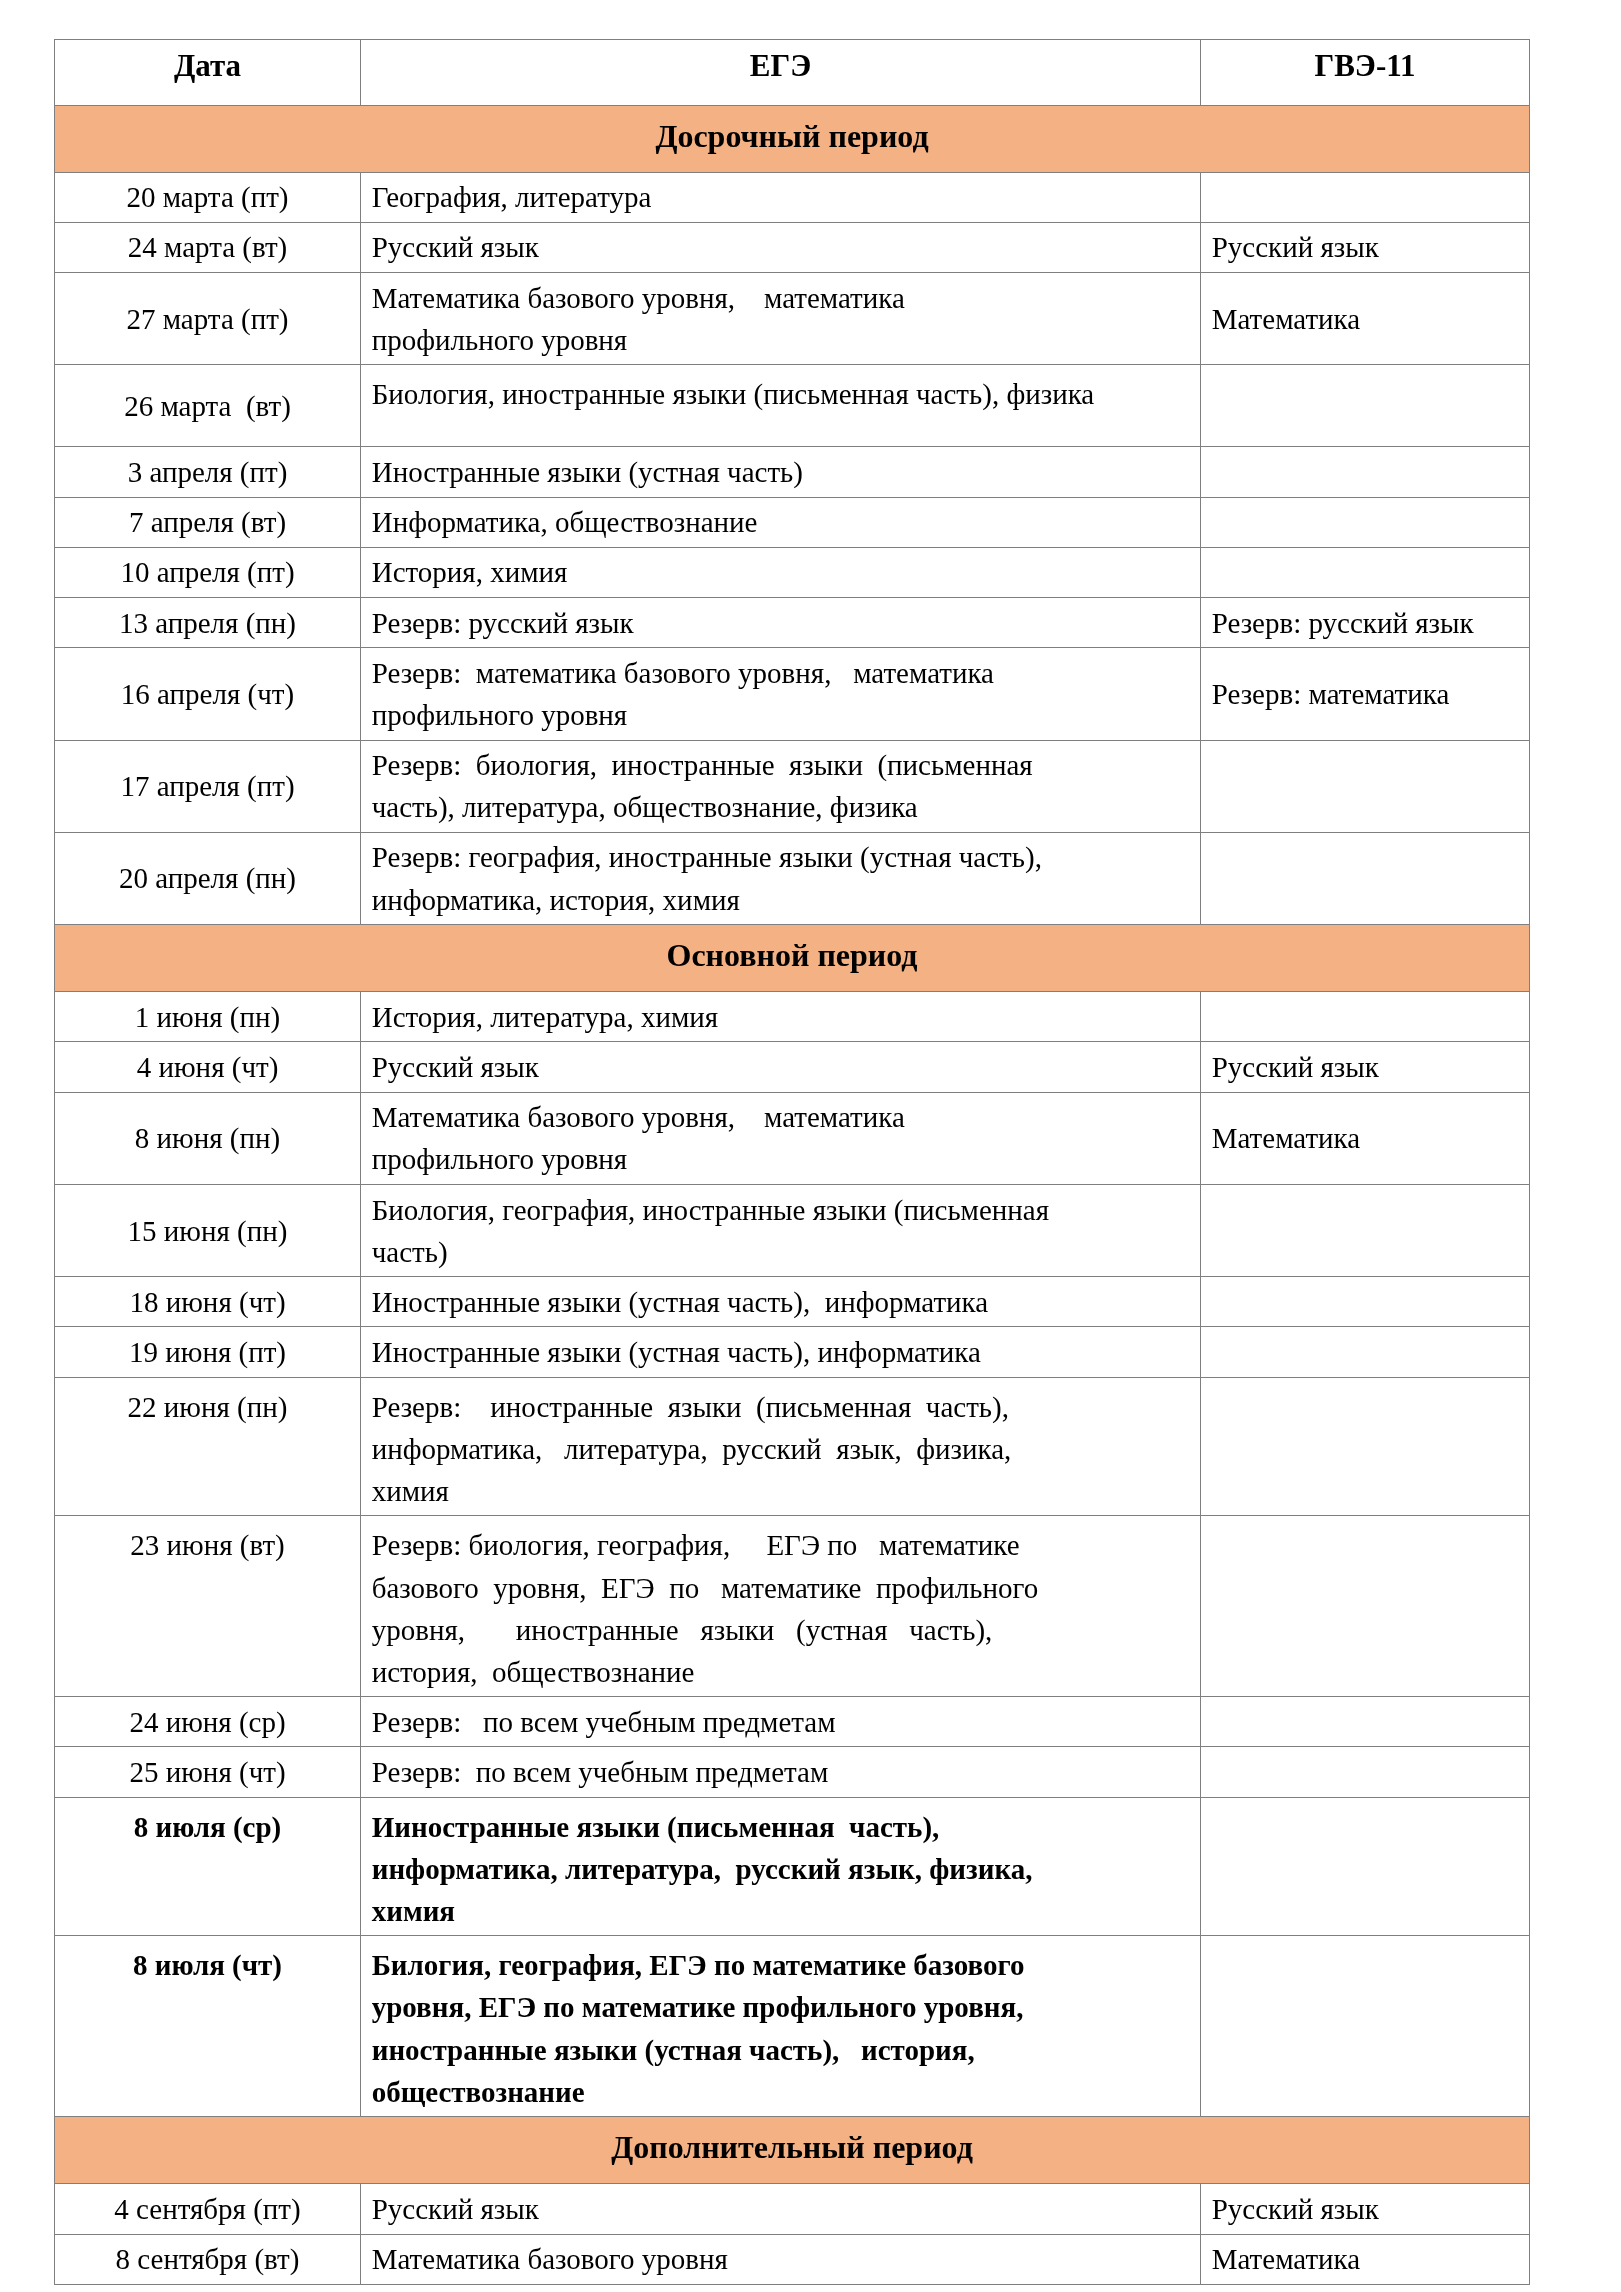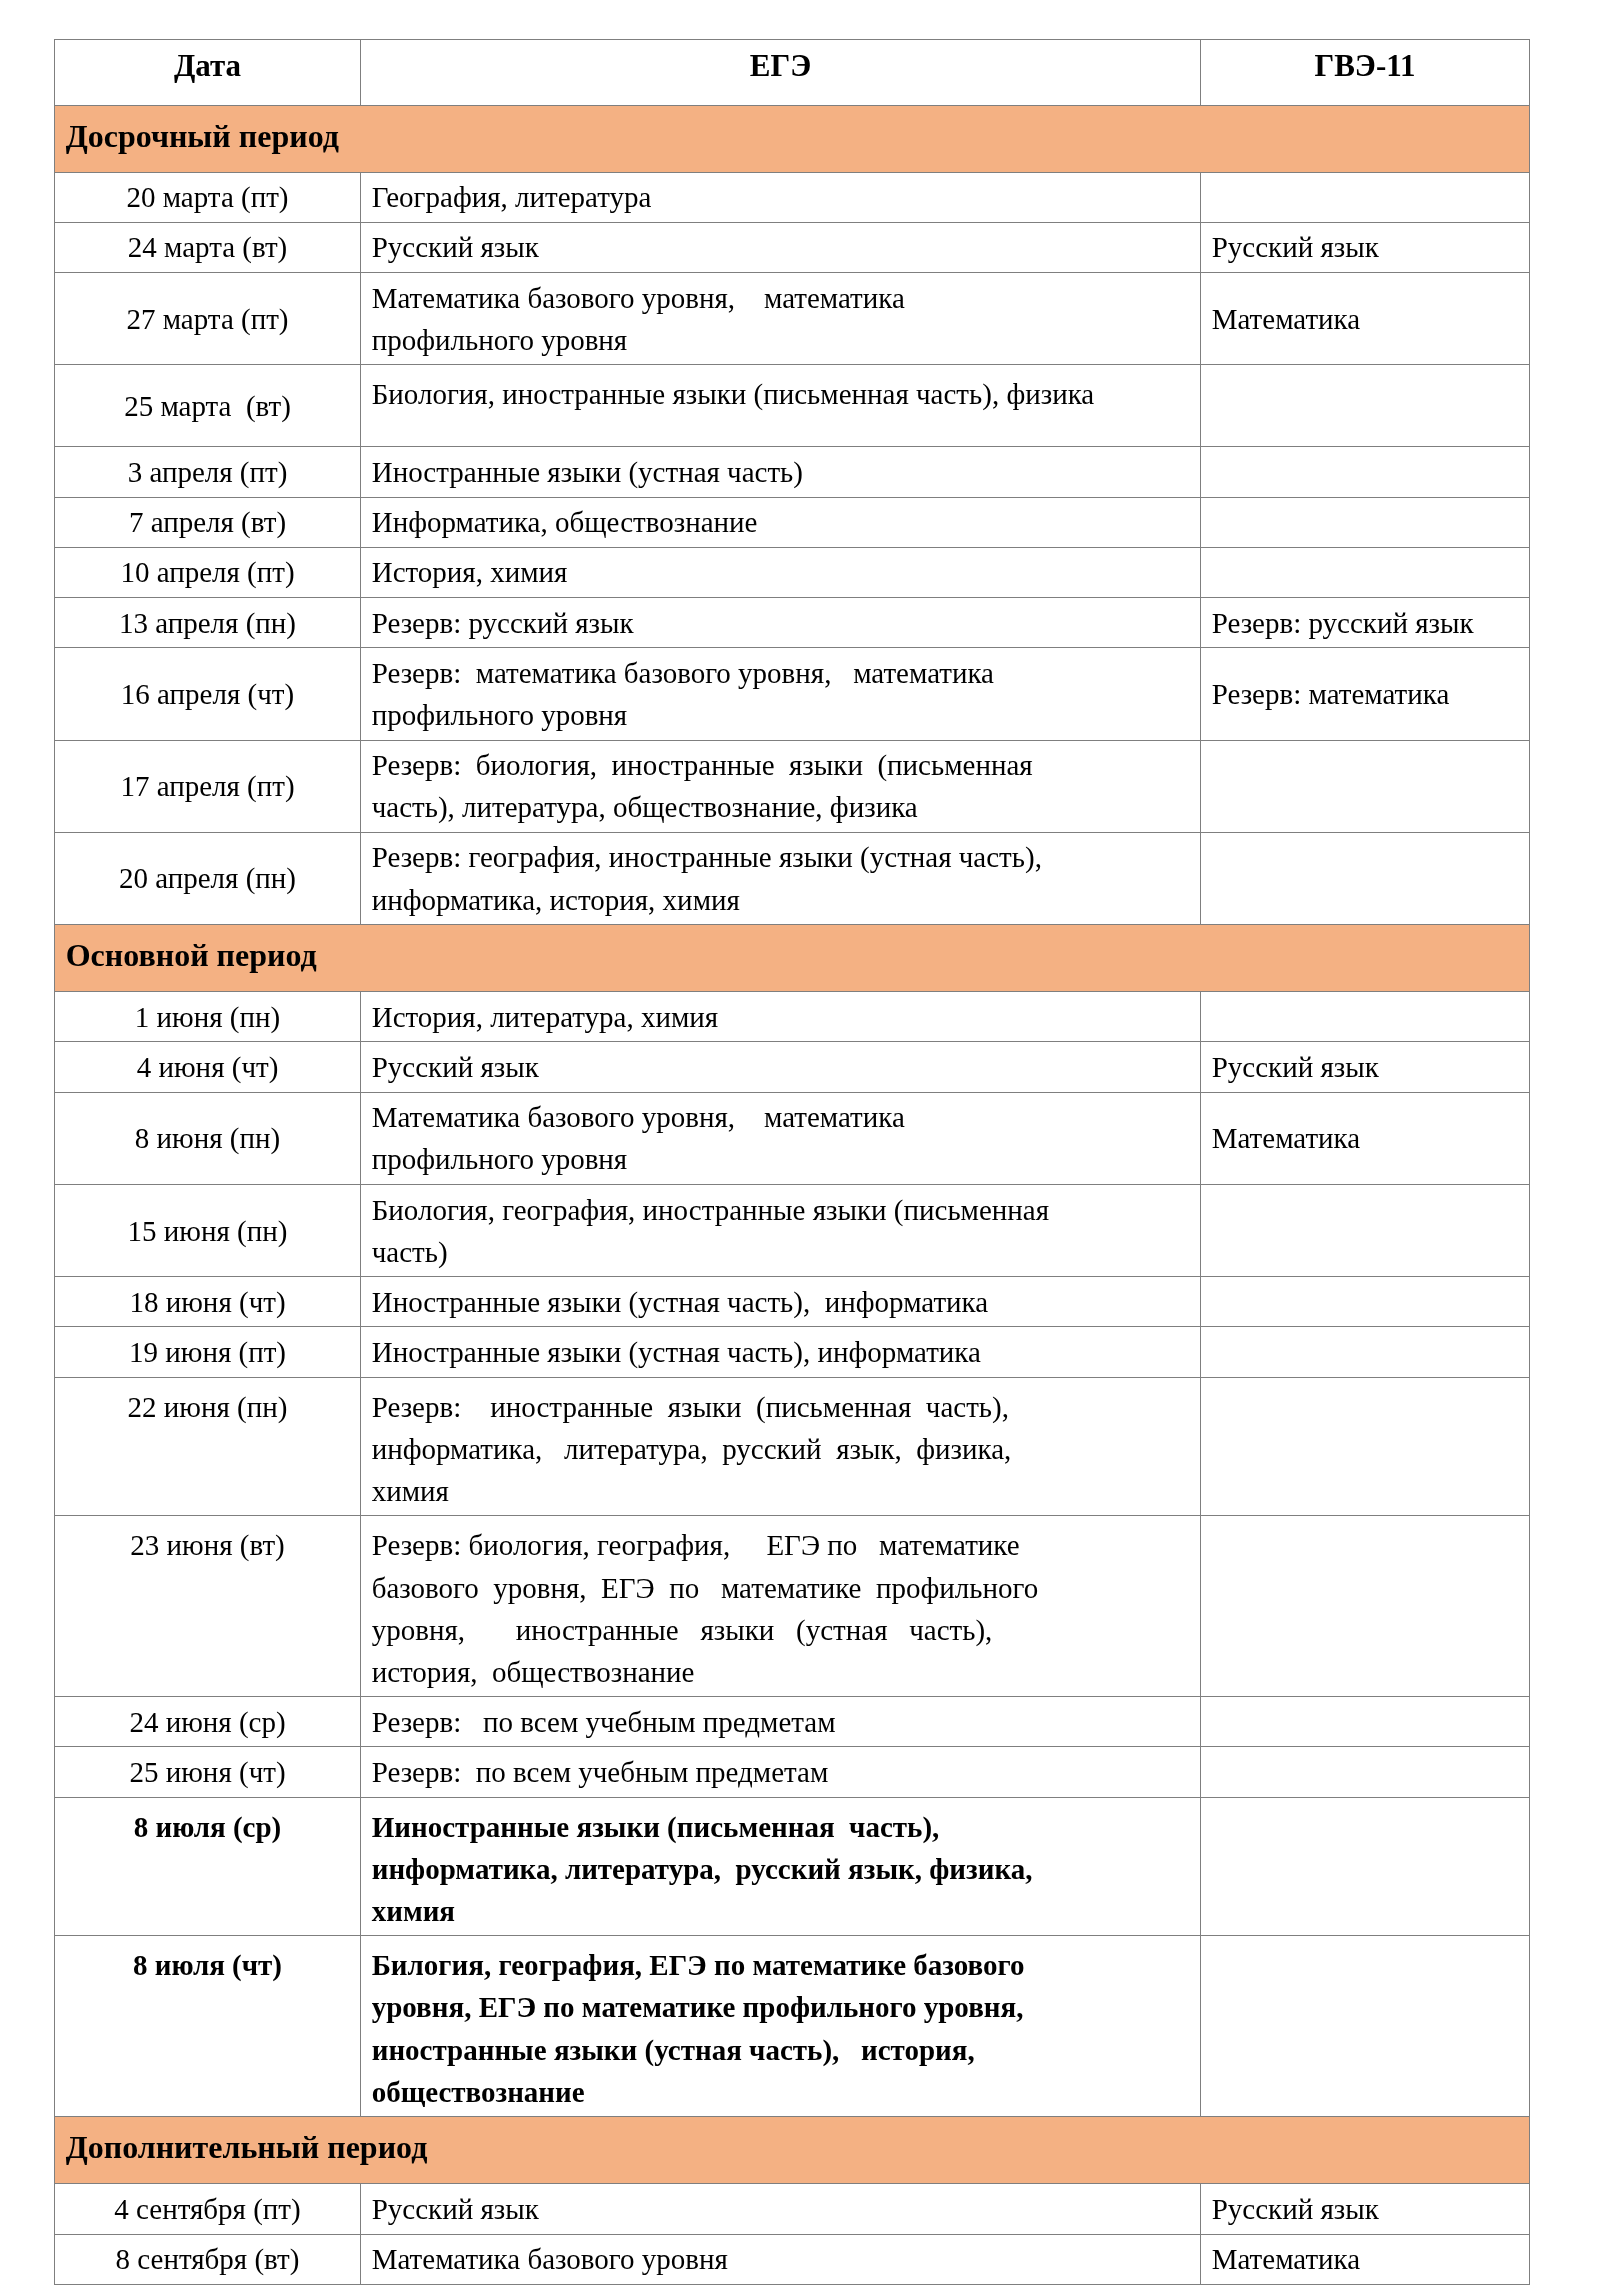--- a/index.html
+++ b/index.html
@@ -39,7 +39,7 @@
   td.ege,td.gve{text-align:left;}
   tr.band td{
     background:var(--band-bg);
-    font-weight:bold;font-size:32px;
+    text-align:center;font-weight:bold;font-size:32px;
     padding:7.2px 10.7px 12.5px 10.7px;
   }
   tr.v-reserve td.ege, tr.v-reserve td.gve{}

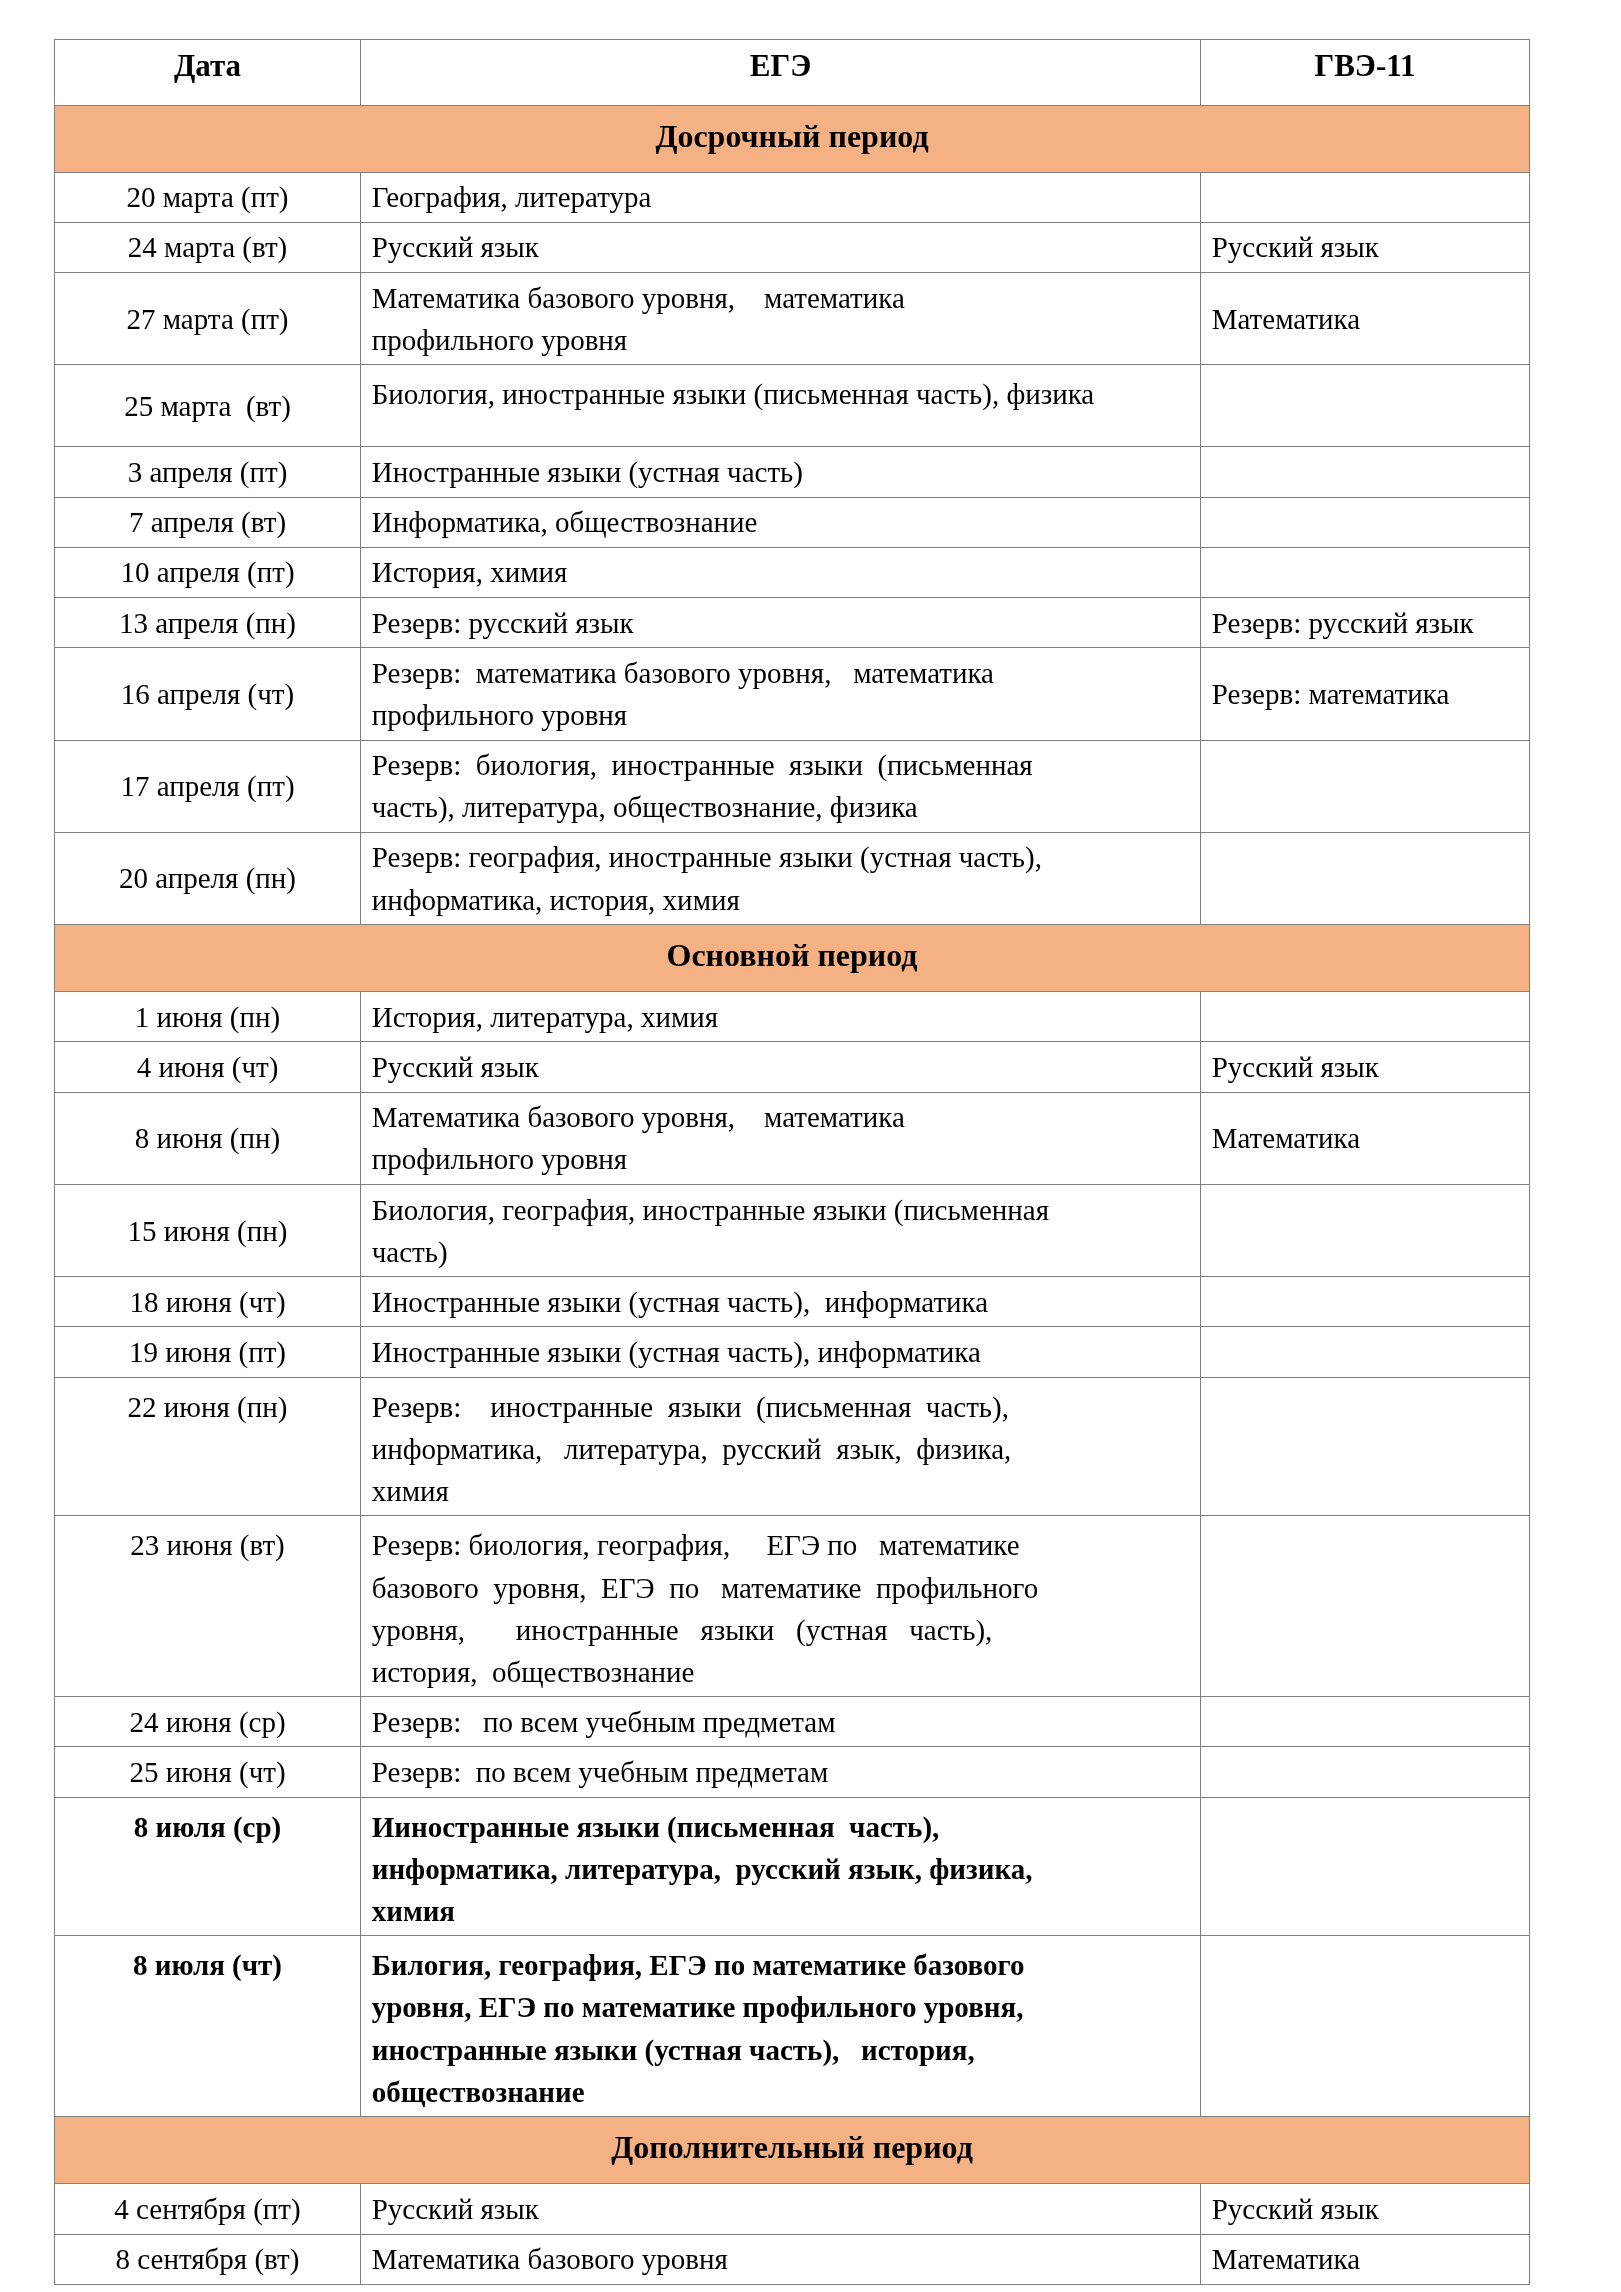--- a/index.html
+++ b/index.html
@@ -84,7 +84,7 @@
         <td class="gve">Математика</td>
       </tr>
       <tr class="v-normal" style="height: 82px;">
-        <td class="date">25 марта  (вт)</td>
+        <td class="date">26 марта  (вт)</td>
         <td class="ege ege-top">Биология, иностранные языки (письменная часть), физика</td>
         <td class="gve"></td>
       </tr>

